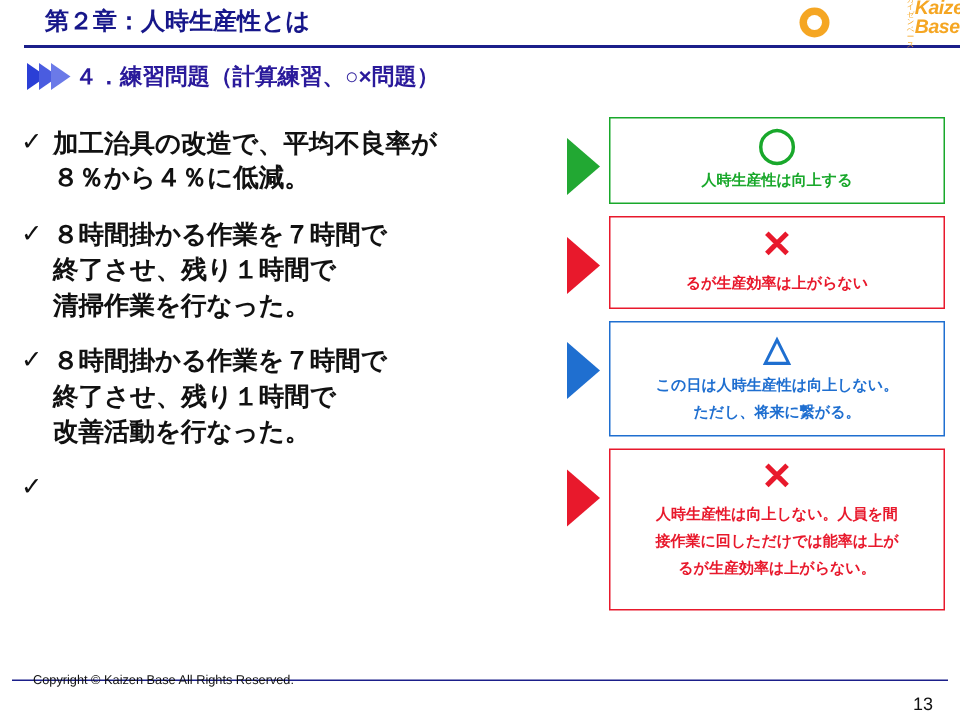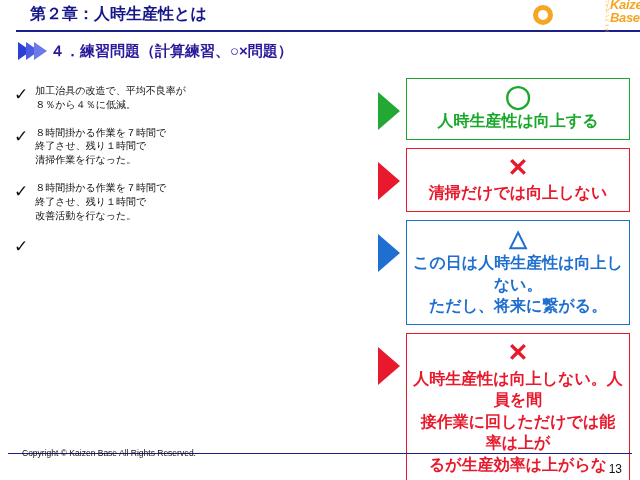--- a/index.html
+++ b/index.html
@@ -128,8 +128,8 @@
     flex: none;
   }
   .bullet-text {
-    font-size: 10px;
-    font-weight: normal;
+    font-size: 17px;
+    font-weight: bold;
     color: #111111;
     line-height: 1.38;
     white-space: pre-line;

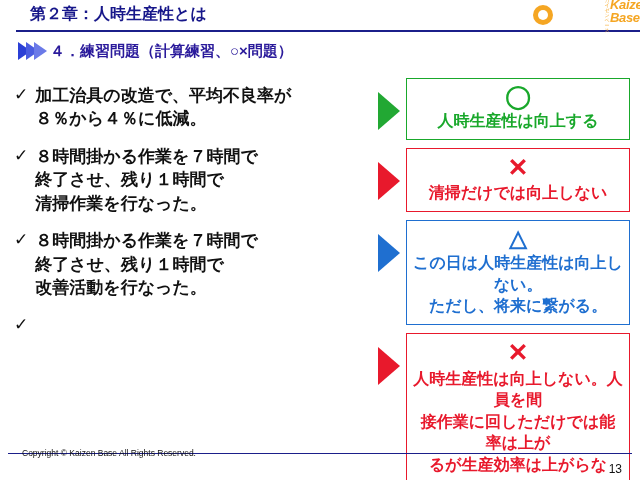--- a/index.html
+++ b/index.html
@@ -187,7 +187,7 @@
   .mark.cross { color: #e8192c; font-size: 25px; }
   .mark.triangle { color: #1f6fd0; font-size: 23px; }
   .result-caption {
-    font-size: 16px;
+    font-size: 10px;
     font-weight: bold;
     line-height: 1.35;
     white-space: pre-line;

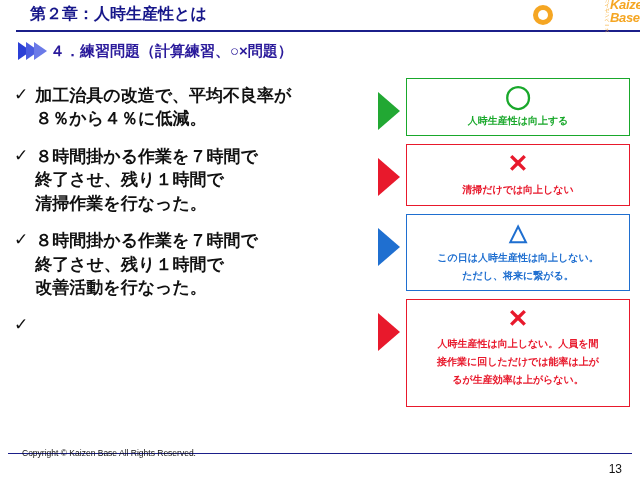--- a/index.html
+++ b/index.html
@@ -291,7 +291,7 @@
     <span class="row-arrow red"></span>
     <div class="result-box box-h2" style="border-color:#e8192c">
       <span class="mark cross">✕</span>
-      <span class="result-caption cap-red">清掃だけでは向上しない</span>
+      <span class="result-caption cap-red">るが生産効率は上がらない</span>
     </div>
   </div>
 

